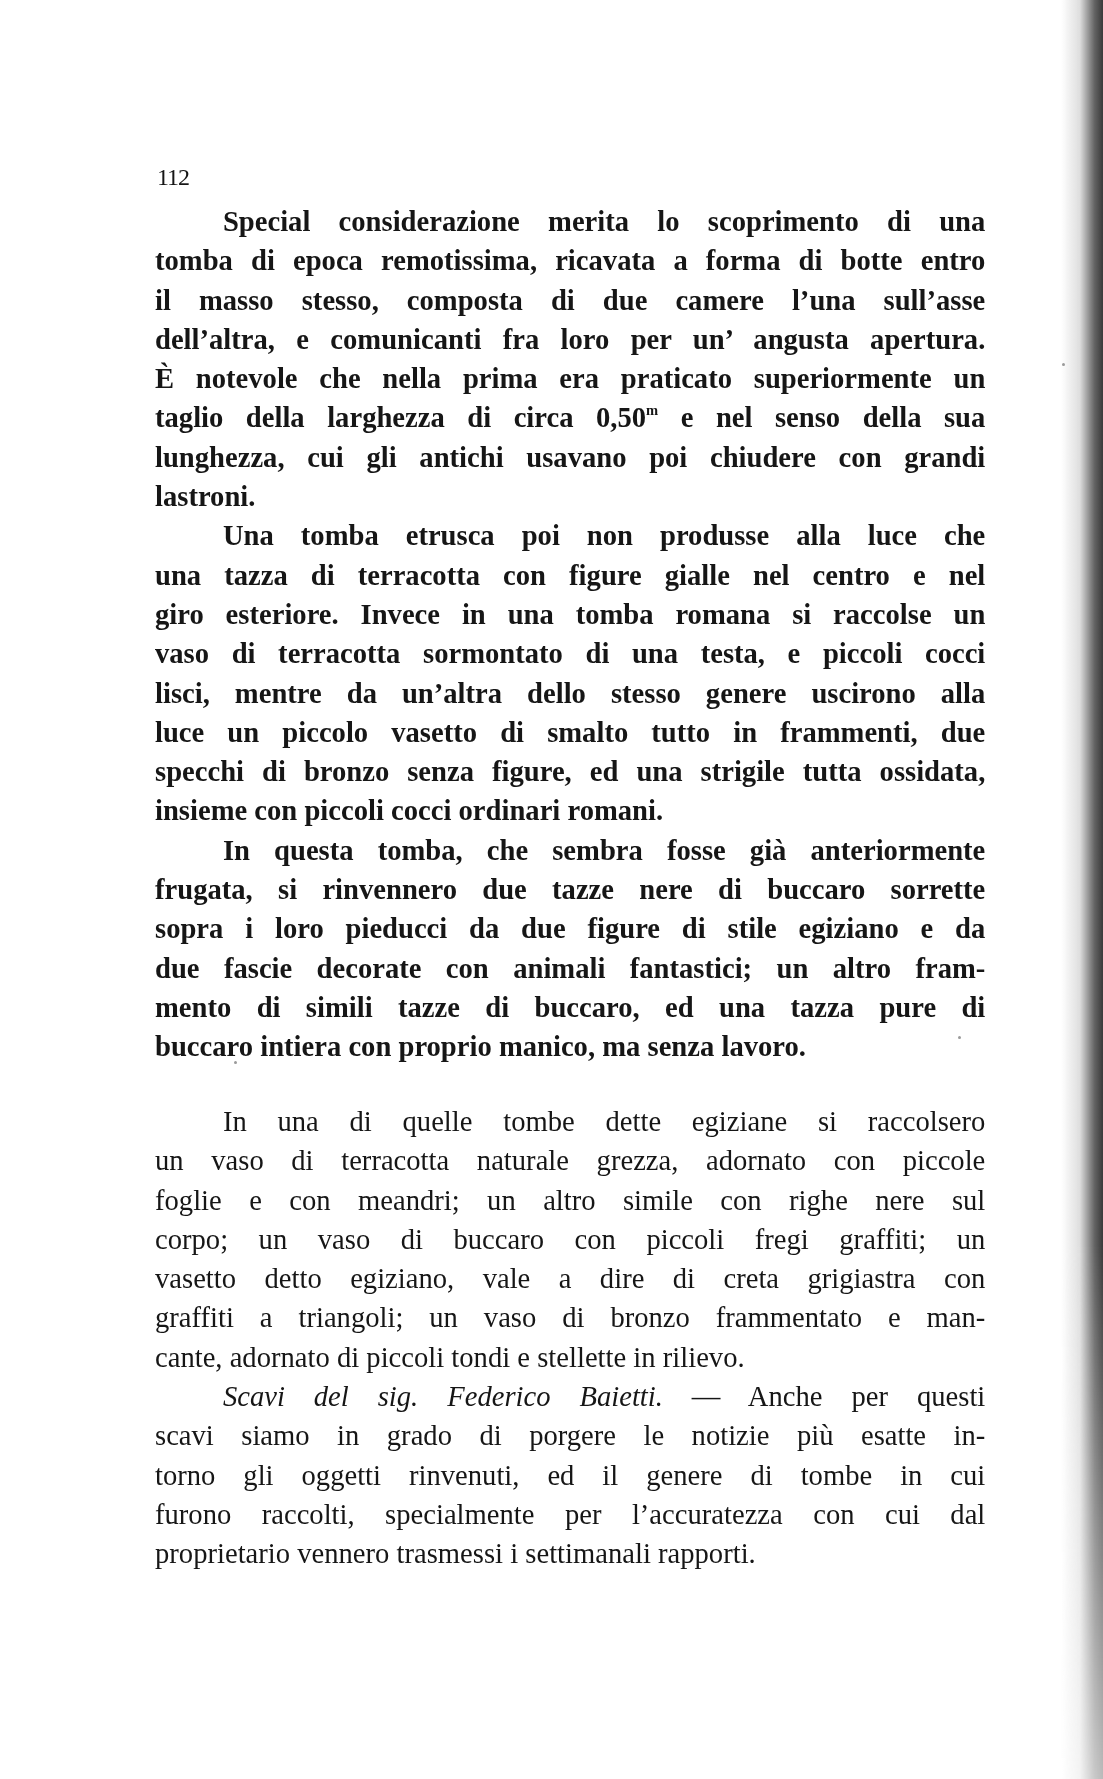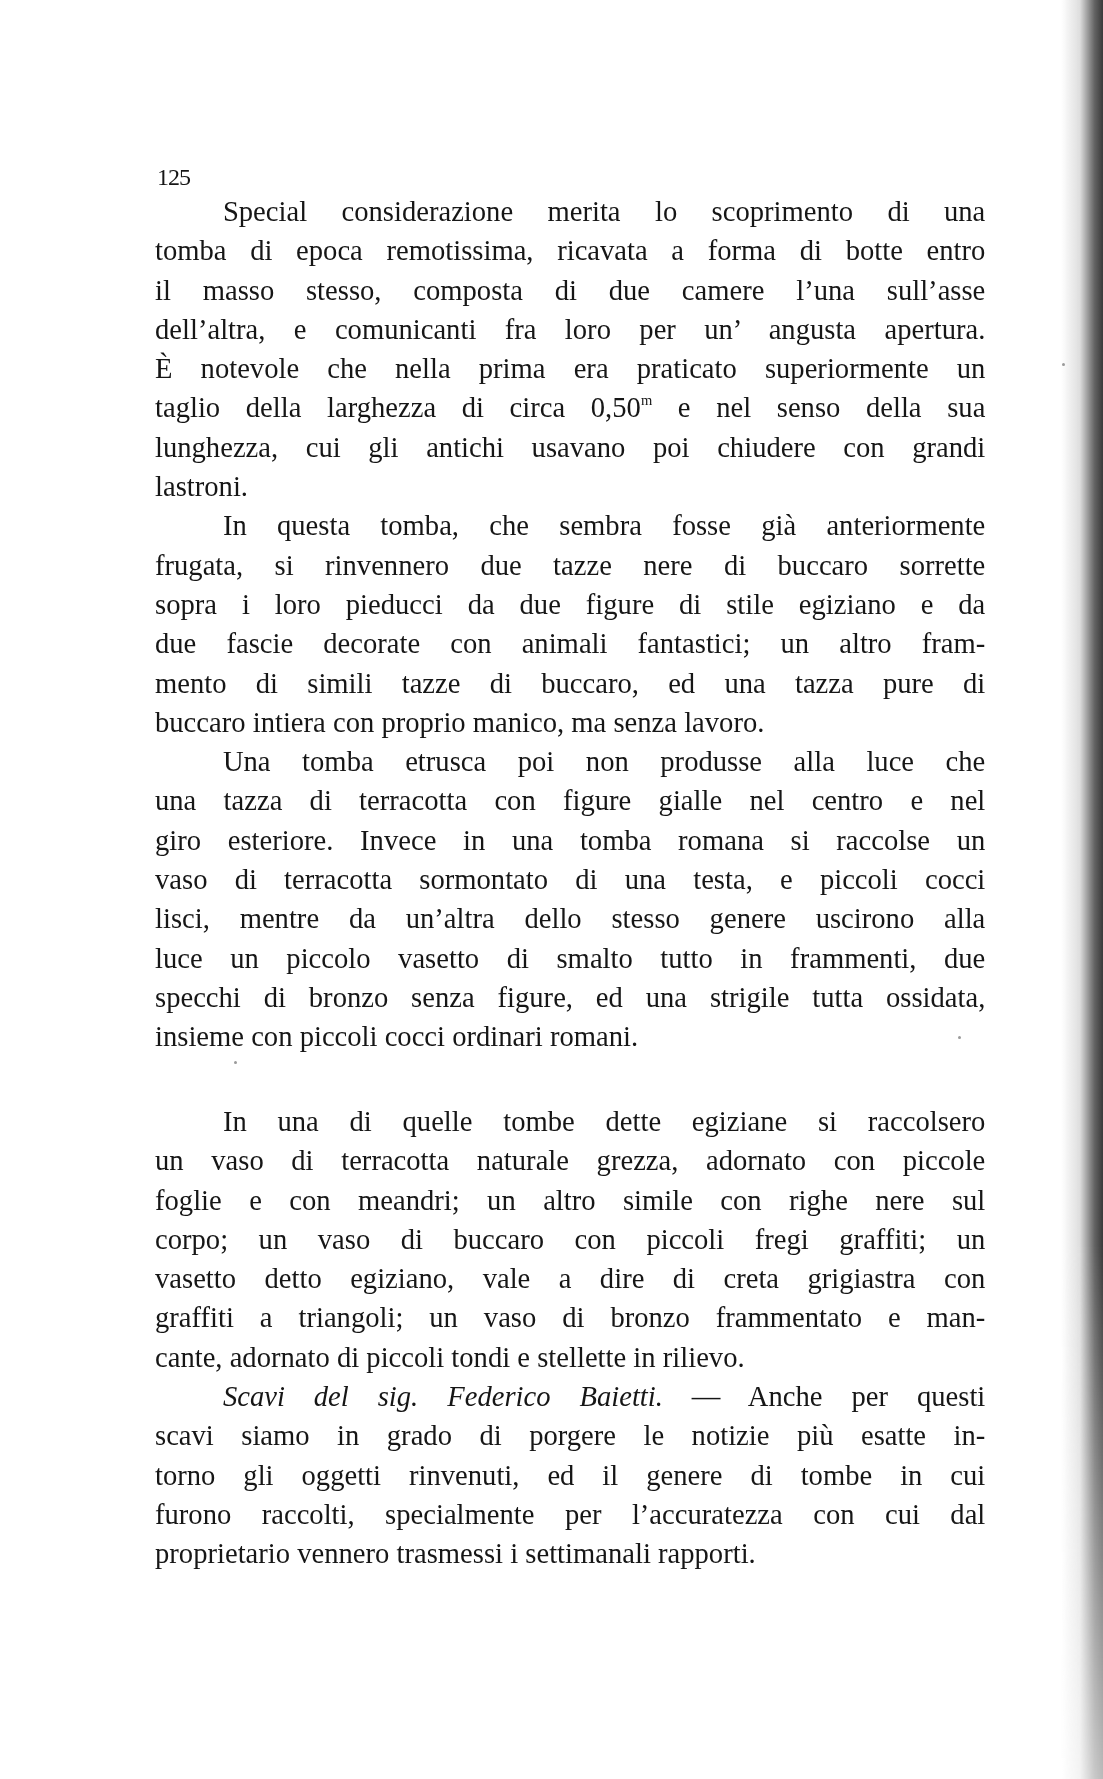--- a/index.html
+++ b/index.html
@@ -84,7 +84,7 @@
 <div class="speck" style="left:958px;top:1036px;"></div>
 <div class="speck" style="left:1062px;top:363px;"></div>
 
-<div class="page-number">125</div>
+<div class="page-number">112</div>
 
 <div class="text-block block-1">
 

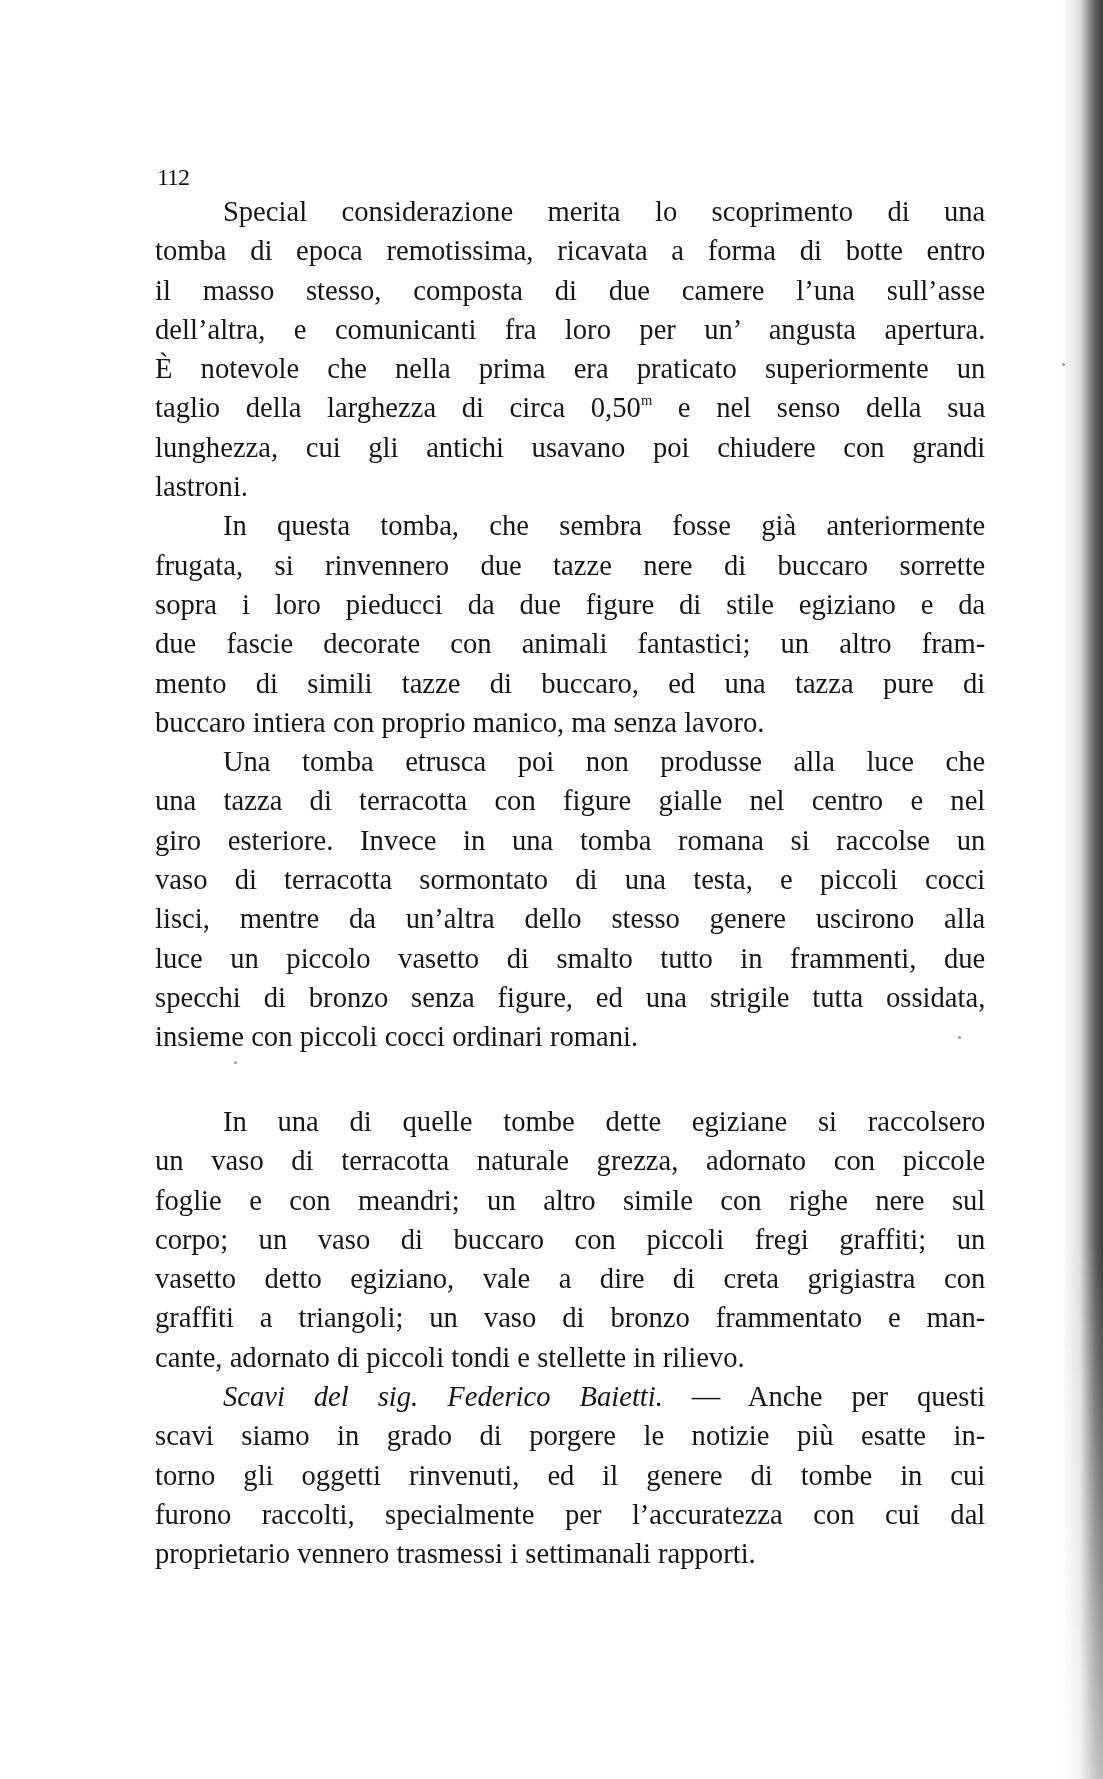--- a/index.html
+++ b/index.html
@@ -65,7 +65,7 @@
     vertical-align: 12px;
     line-height: 0;
   }
-  .block-1 { top: 192px; }
+  .block-1 { top: 202px; font-weight: bold; }
   .block-2 { top: 1102px; }
   .speck {
     position: absolute;

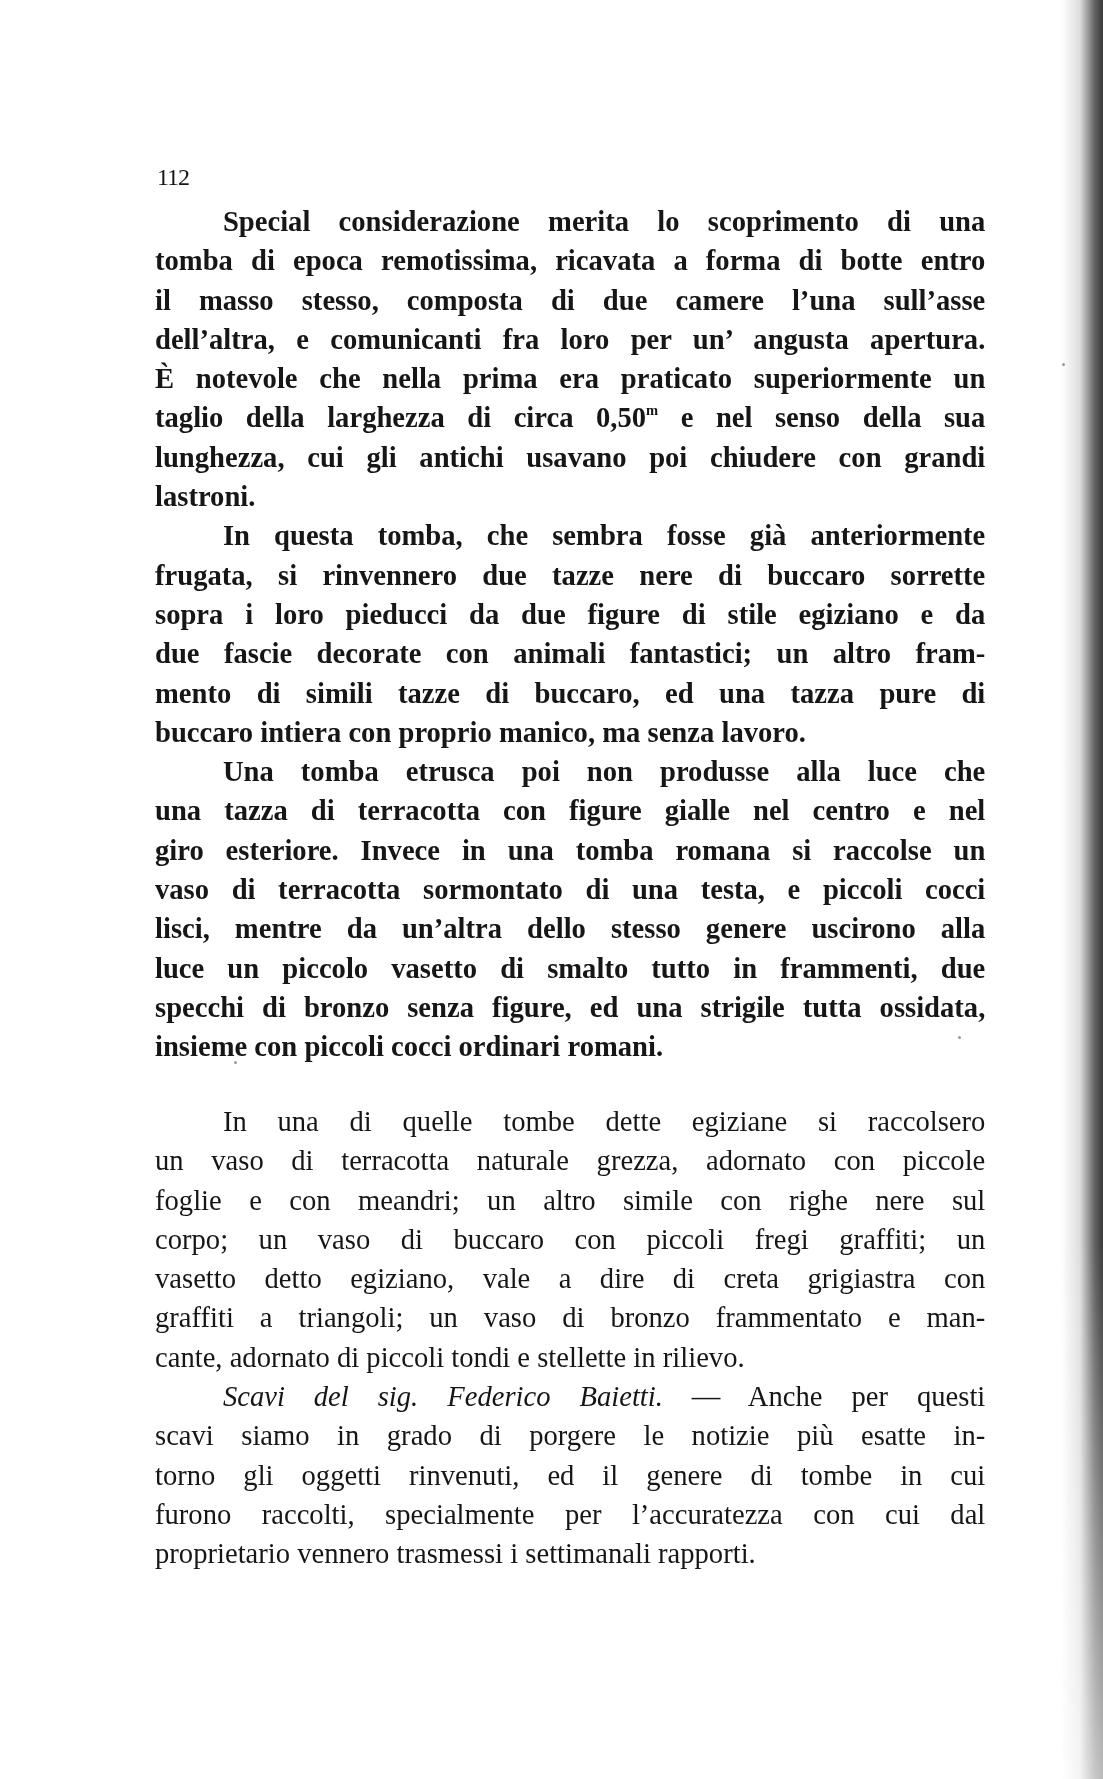--- a/index.html
+++ b/index.html
@@ -100,15 +100,6 @@
   </div>
 
   <div>
-    <div class="line indent">In questa tomba, che sembra fosse già anteriormente</div>
-    <div class="line">frugata, si rinvennero due tazze nere di buccaro sorrette</div>
-    <div class="line">sopra i loro pieducci da due figure di stile egiziano e da</div>
-    <div class="line">due fascie decorate con animali fantastici; un altro fram-</div>
-    <div class="line">mento di simili tazze di buccaro, ed una tazza pure di</div>
-    <div class="line last">buccaro intiera con proprio manico, ma senza lavoro.</div>
-  </div>
-
-  <div>
     <div class="line indent">Una tomba etrusca poi non produsse alla luce che</div>
     <div class="line">una tazza di terracotta con figure gialle nel centro e nel</div>
     <div class="line">giro esteriore. Invece in una tomba romana si raccolse un</div>
@@ -117,6 +108,15 @@
     <div class="line">luce un piccolo vasetto di smalto tutto in frammenti, due</div>
     <div class="line">specchi di bronzo senza figure, ed una strigile tutta ossidata,</div>
     <div class="line last">insieme con piccoli cocci ordinari romani.</div>
+  </div>
+
+  <div>
+    <div class="line indent">In questa tomba, che sembra fosse già anteriormente</div>
+    <div class="line">frugata, si rinvennero due tazze nere di buccaro sorrette</div>
+    <div class="line">sopra i loro pieducci da due figure di stile egiziano e da</div>
+    <div class="line">due fascie decorate con animali fantastici; un altro fram-</div>
+    <div class="line">mento di simili tazze di buccaro, ed una tazza pure di</div>
+    <div class="line last">buccaro intiera con proprio manico, ma senza lavoro.</div>
   </div>
 </div>
 

